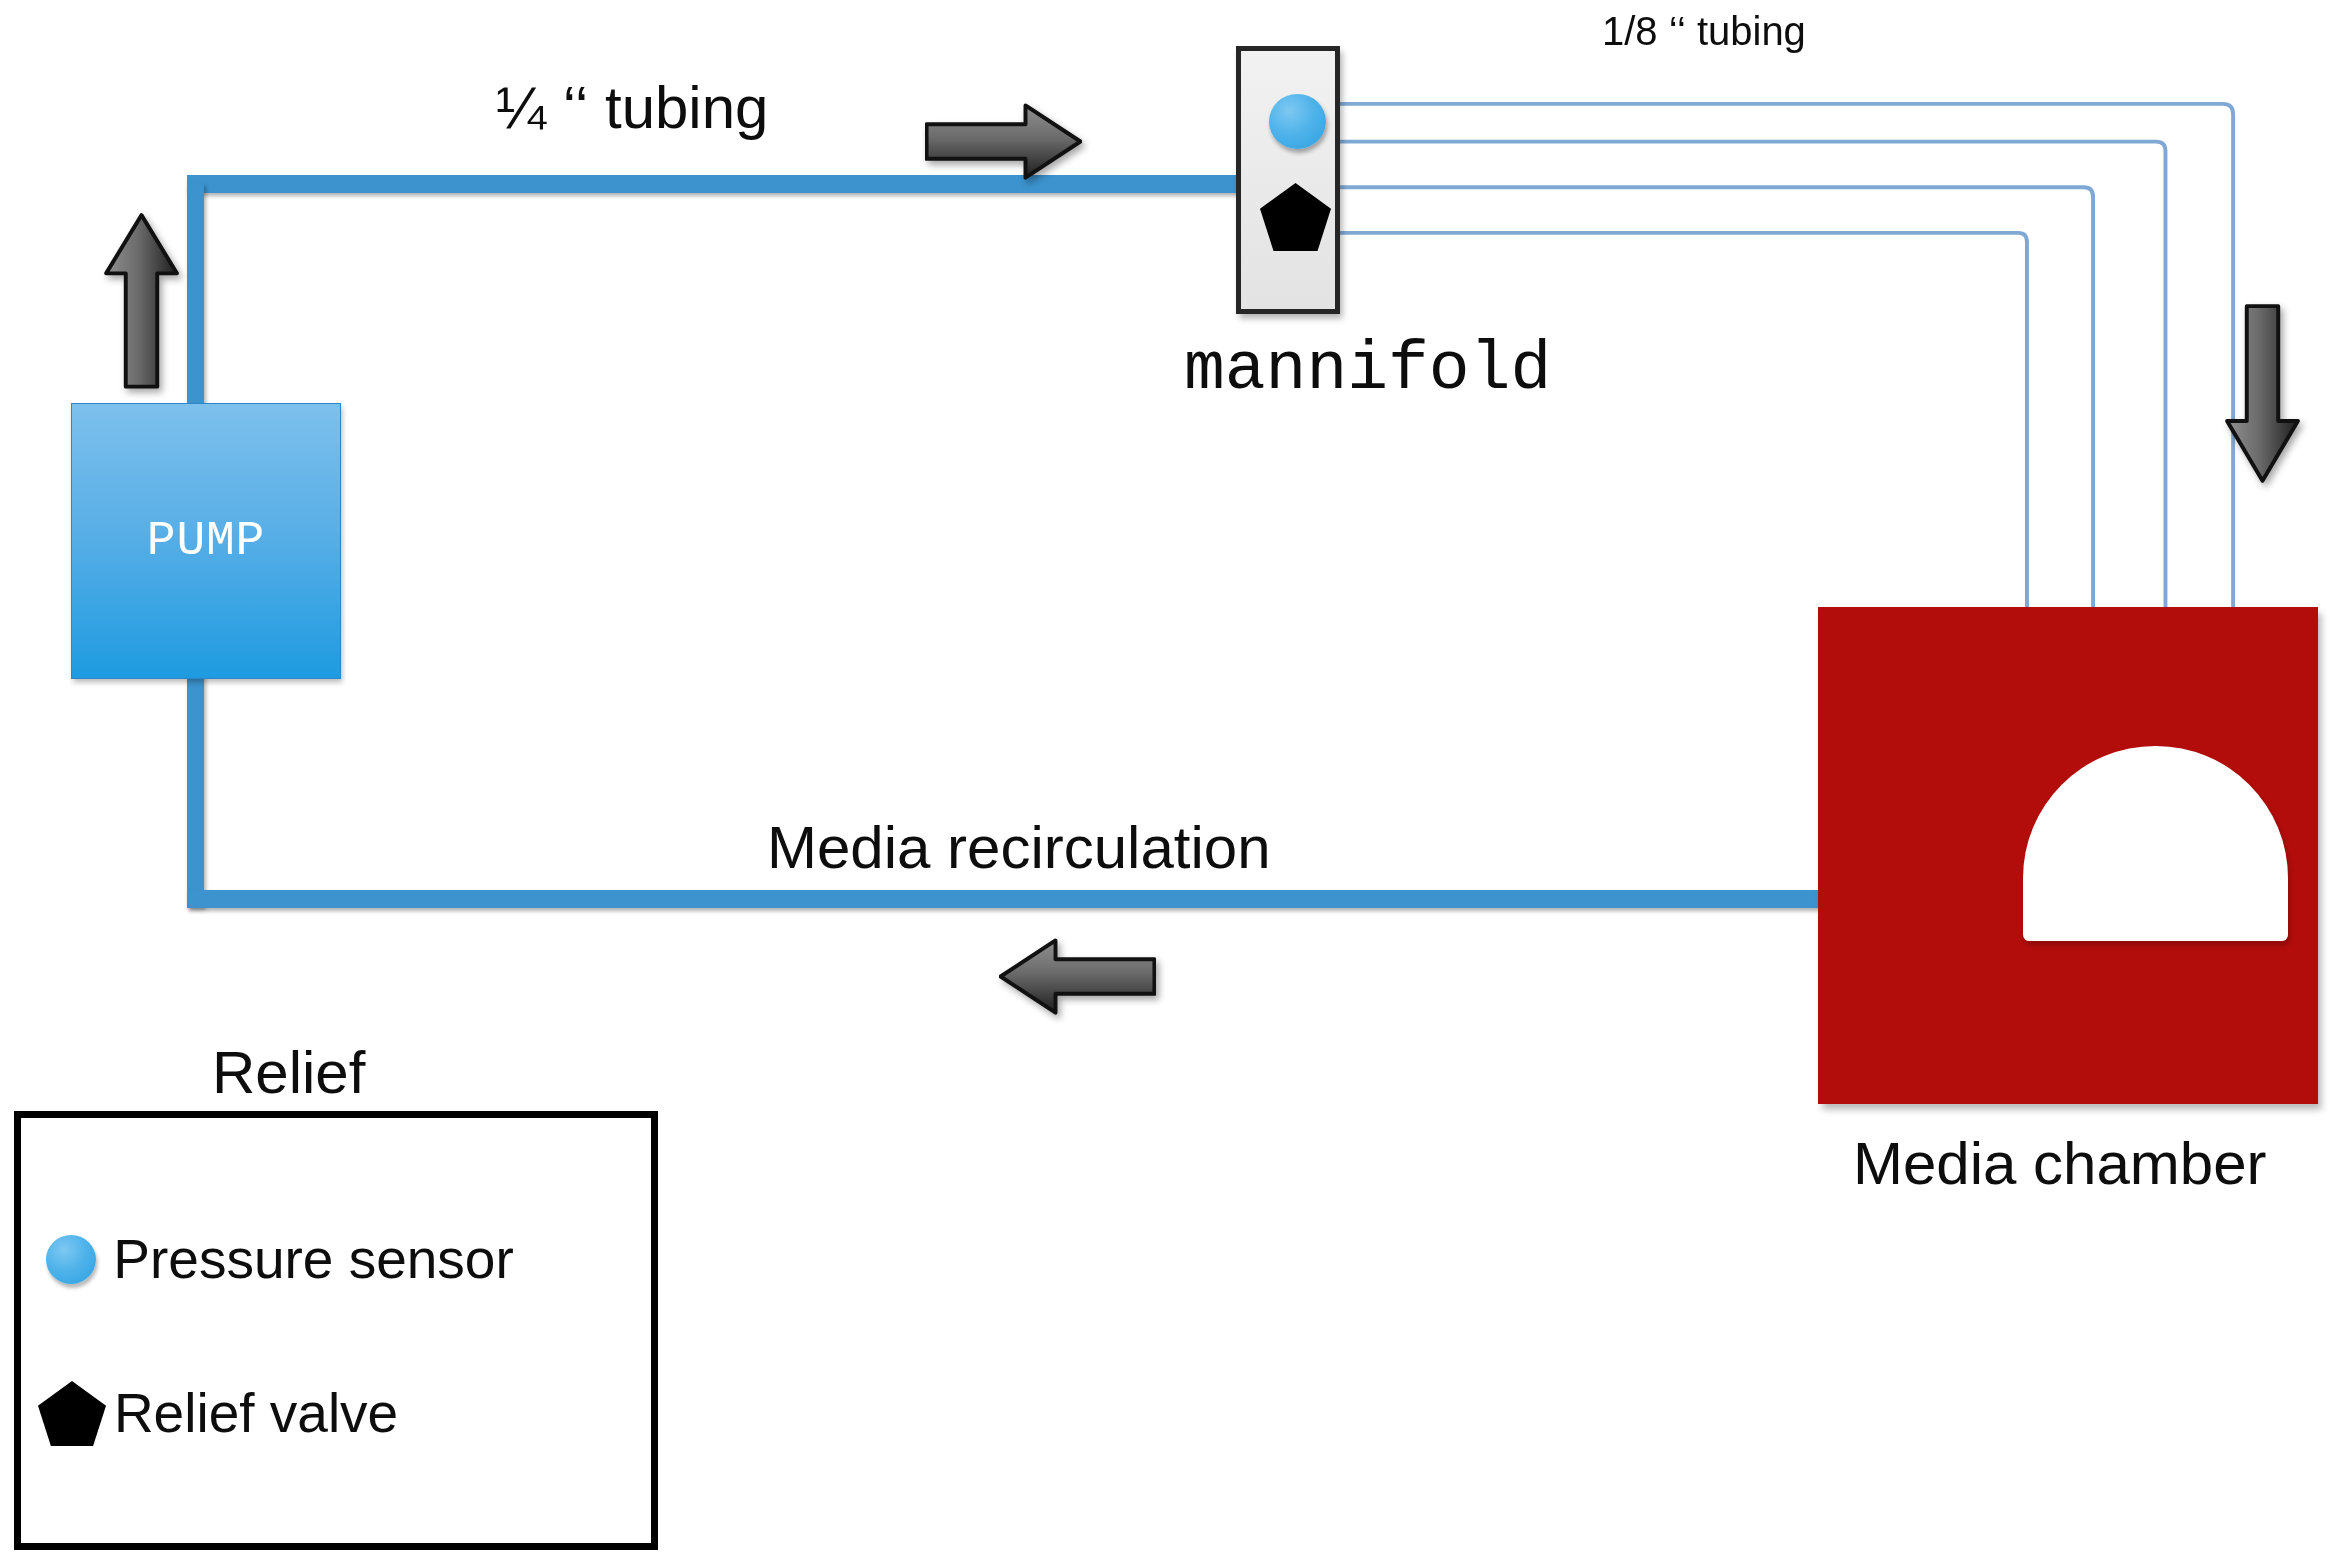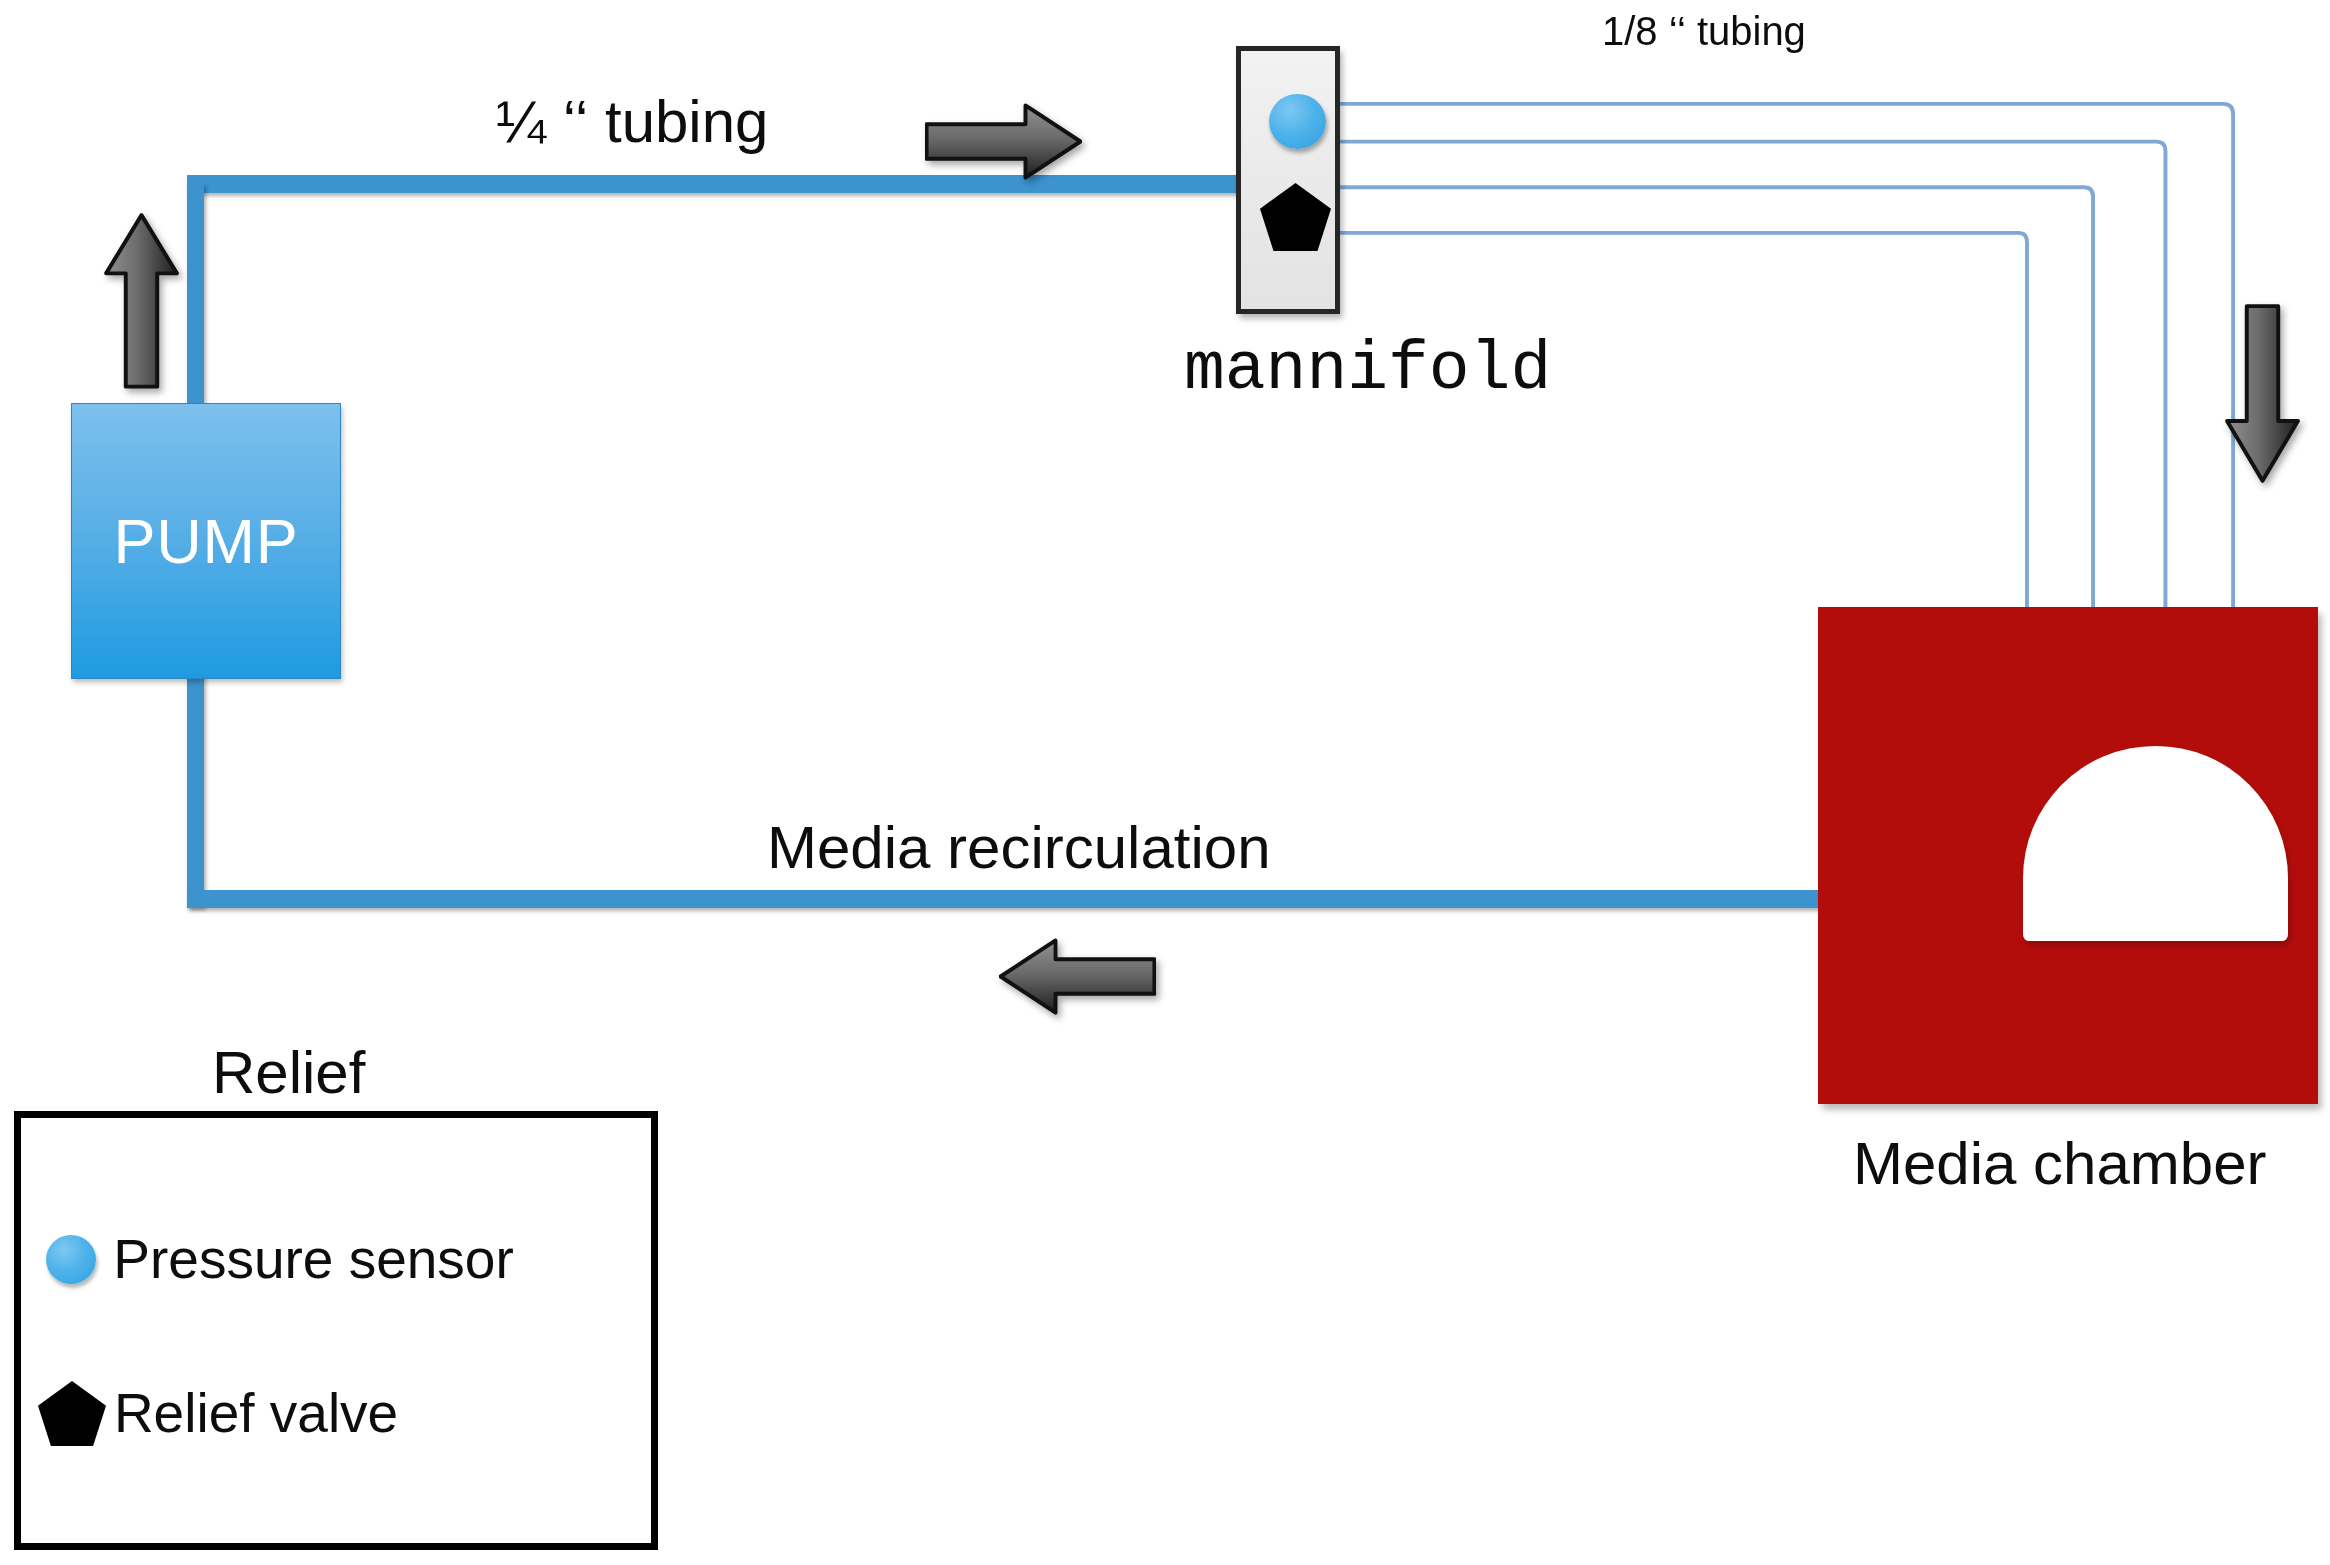--- a/index.html
+++ b/index.html
@@ -27,7 +27,7 @@
     white-space: nowrap;
     line-height: 1;
   }
-  #label-quarter-tubing { left: 496px;  top: 92px;  font-size: 60px; }
+  #label-quarter-tubing { left: 496px;  top: 78px;  font-size: 60px; }
   #label-eighth-tubing  { left: 1602px; top: 11px;   font-size: 40px; }
   #label-mannifold      { left: 1184px; top: 336px;  font-size: 68px; font-family: Liberation Mono, monospace; }
   #label-media-recirc   { left: 767px;  top: 818px; font-size: 60px; }

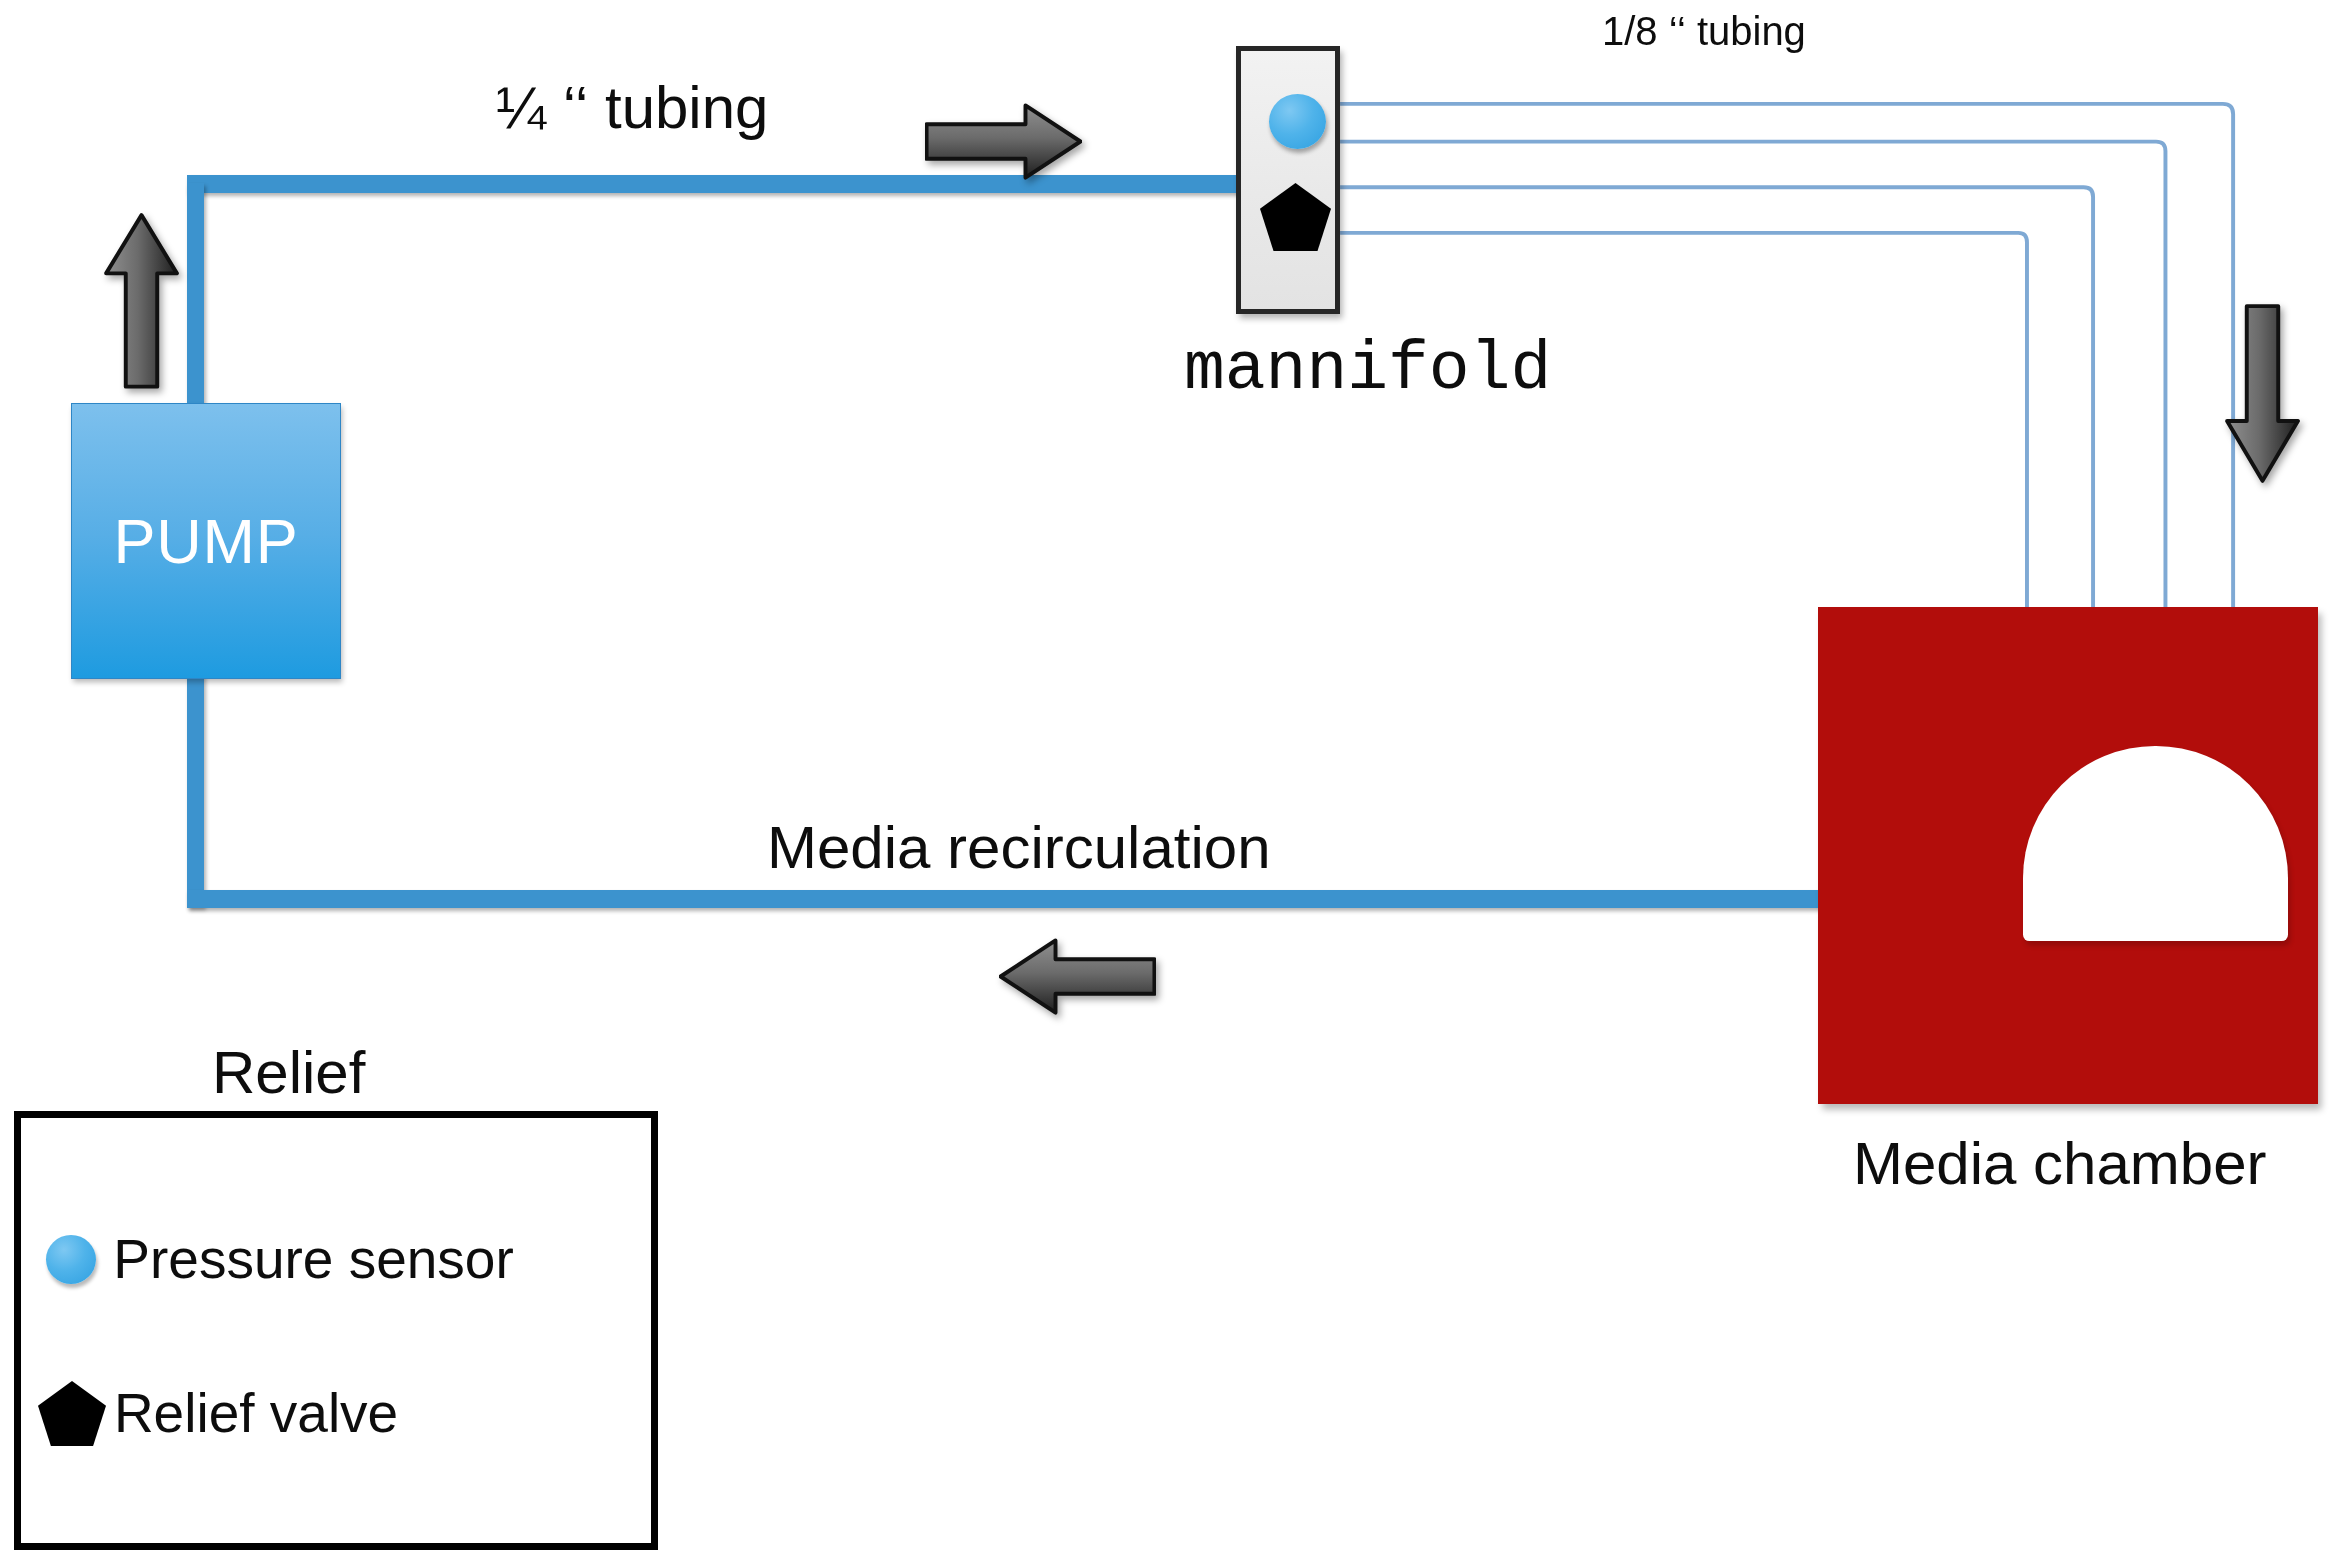--- a/index.html
+++ b/index.html
@@ -54,8 +54,8 @@
   }
   #pump-label {
     color: #ffffff;
-    font-size: 63px;
-    font-family: Liberation Sans, sans-serif;
+    font-size: 48px;
+    font-family: Liberation Mono, monospace;
     letter-spacing: 0.8px;
     text-align: center;
   }

